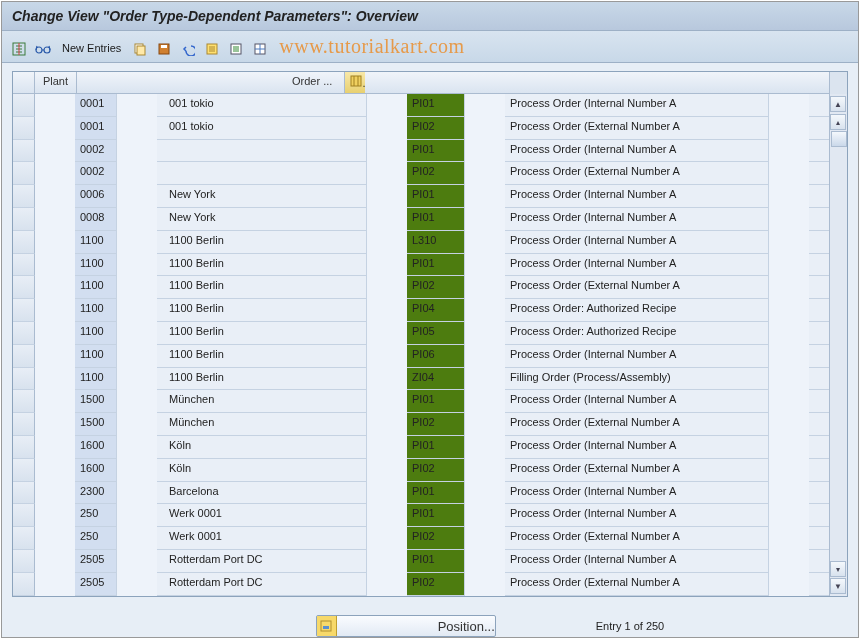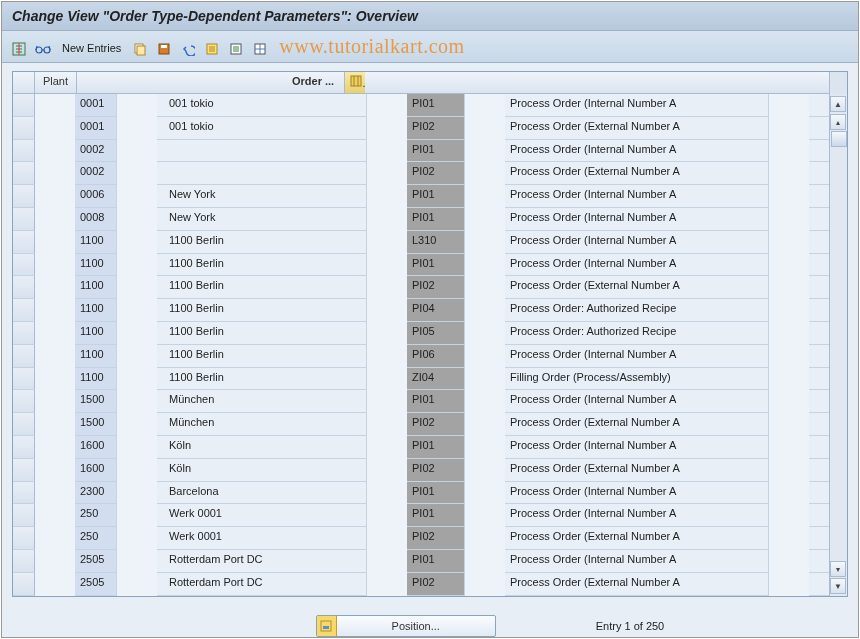--- a/index.html
+++ b/index.html
@@ -95,7 +95,7 @@
     .gh-sel { width: 22px; }
     .gh-plant { width: 42px; text-align: center; }
     .gh-name { width: 210px; margin-top: 40px; }
-    .gh-order { width: 58px; font-weight: bold; }
+    .gh-order { width: 58px; }
     .gh-desc { flex: 1; }
     .gh-conf { width: 20px; border-right:none; background: linear-gradient(to bottom,#f8e8a8,#e8d070); text-align:center; }
     .grid-body { flex:1; overflow:hidden; }

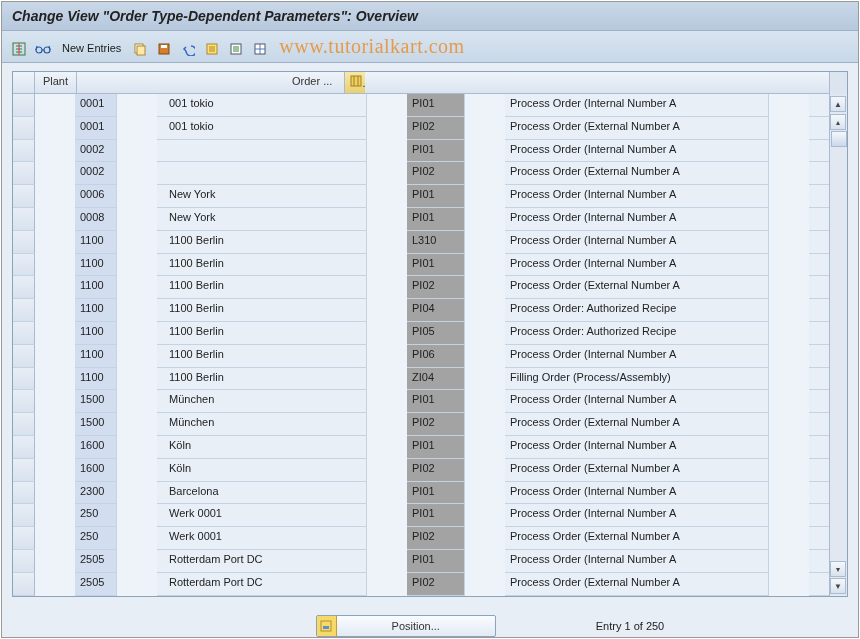--- a/index.html
+++ b/index.html
@@ -118,7 +118,7 @@
     .cell-sel { width:22px; background: linear-gradient(to bottom,#e8eef6,#d8e2ee); border-right:1px solid #aabbd0;}
     .cell-plant { width:42px; background:#d2def0; }
     .cell-name { width:210px;padding-left:12px; }
-    .cell-order { width:58px; background:#a3a3a3; }
+    .cell-order { width:58px; background:#4d7c0f; }
     .cell-desc { flex:1; }
     .vscroll {
       width: 18px;

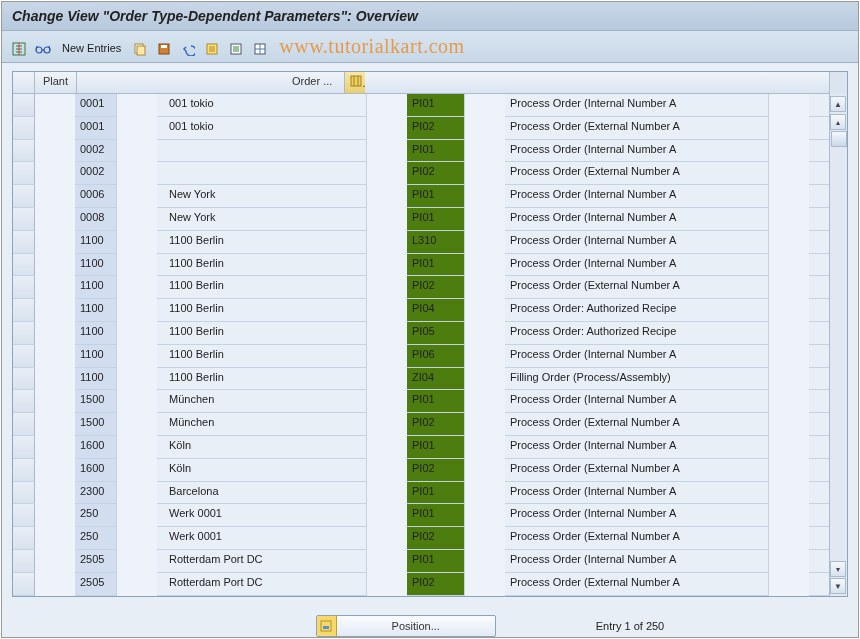--- a/index.html
+++ b/index.html
@@ -160,7 +160,7 @@
       display:flex; align-items:center; justify-content:center;
       font-size:10px;
     }
-    .pos-label { flex:1; text-align:center; font-size:11px; }
+    .pos-label { flex:1; text-align:right; font-size:13px; }
     .entry-txt { font-size:11px; color:#222; margin-left: 60px;}
   </style>
 </head>

